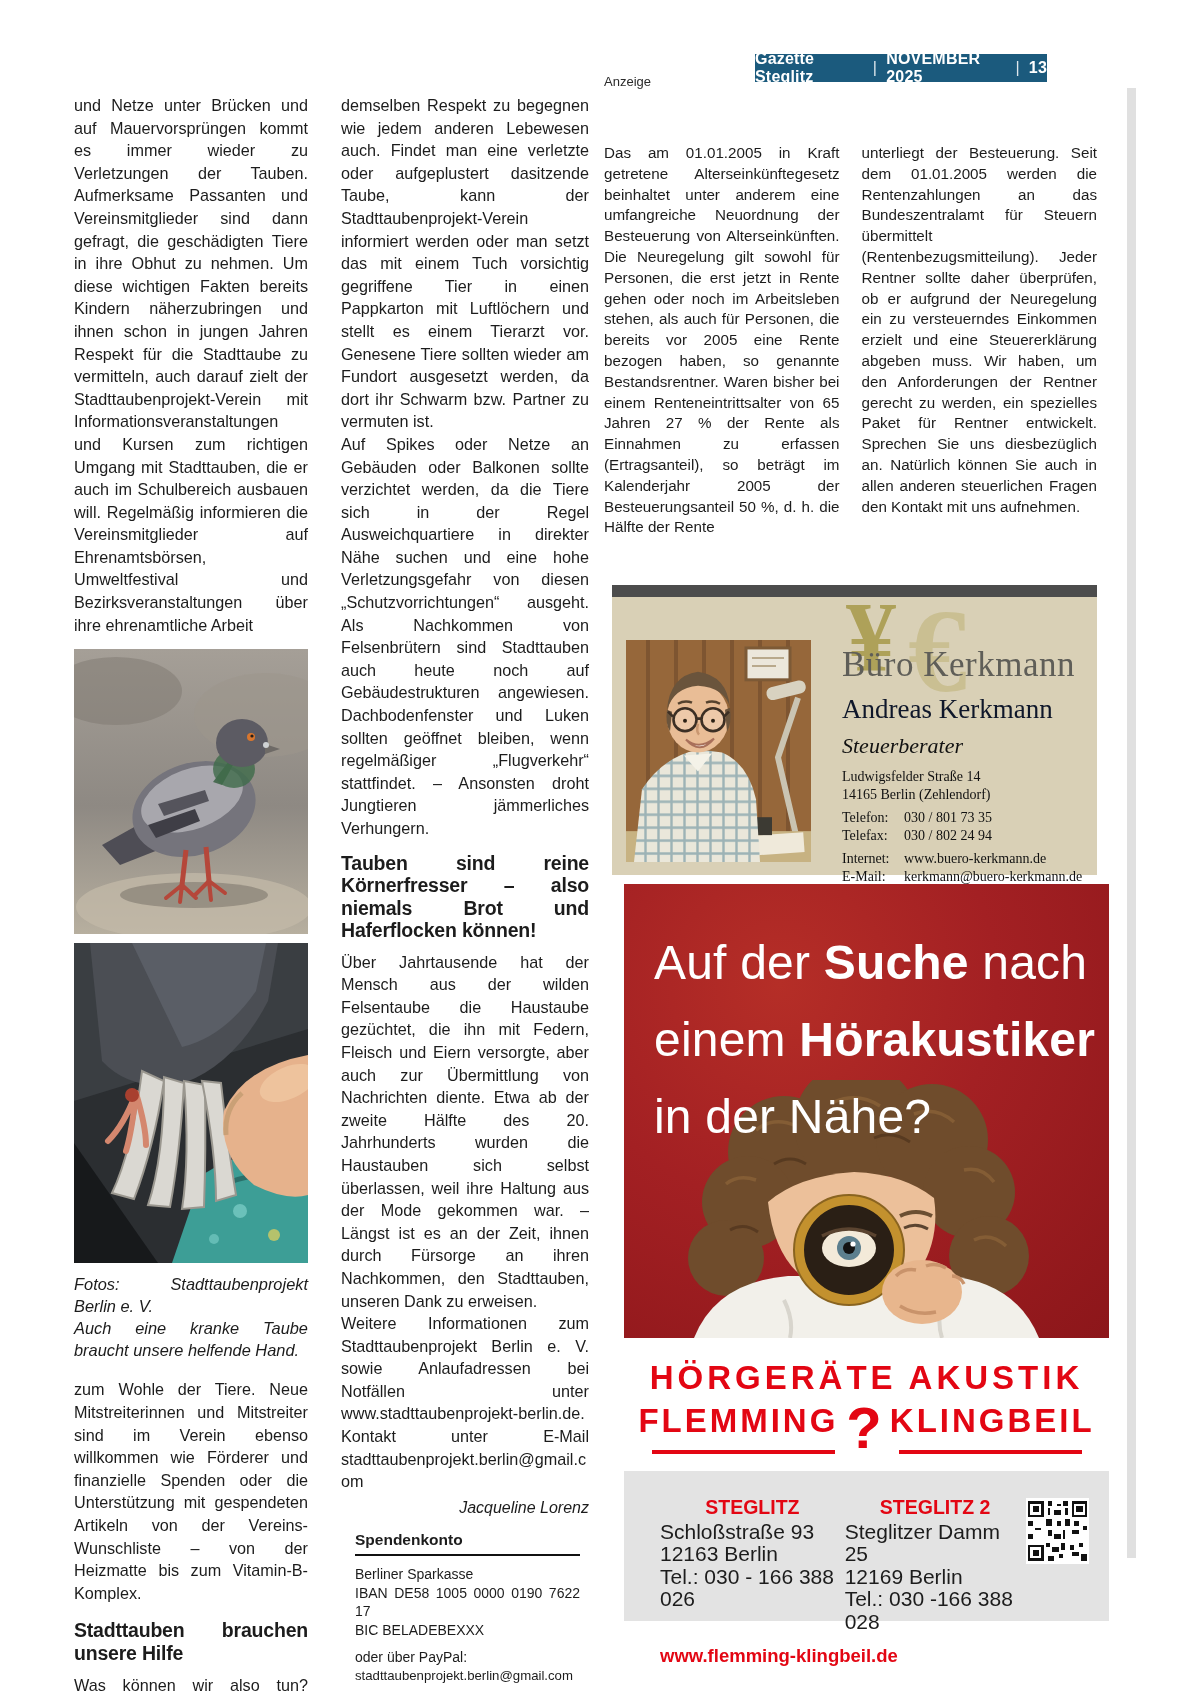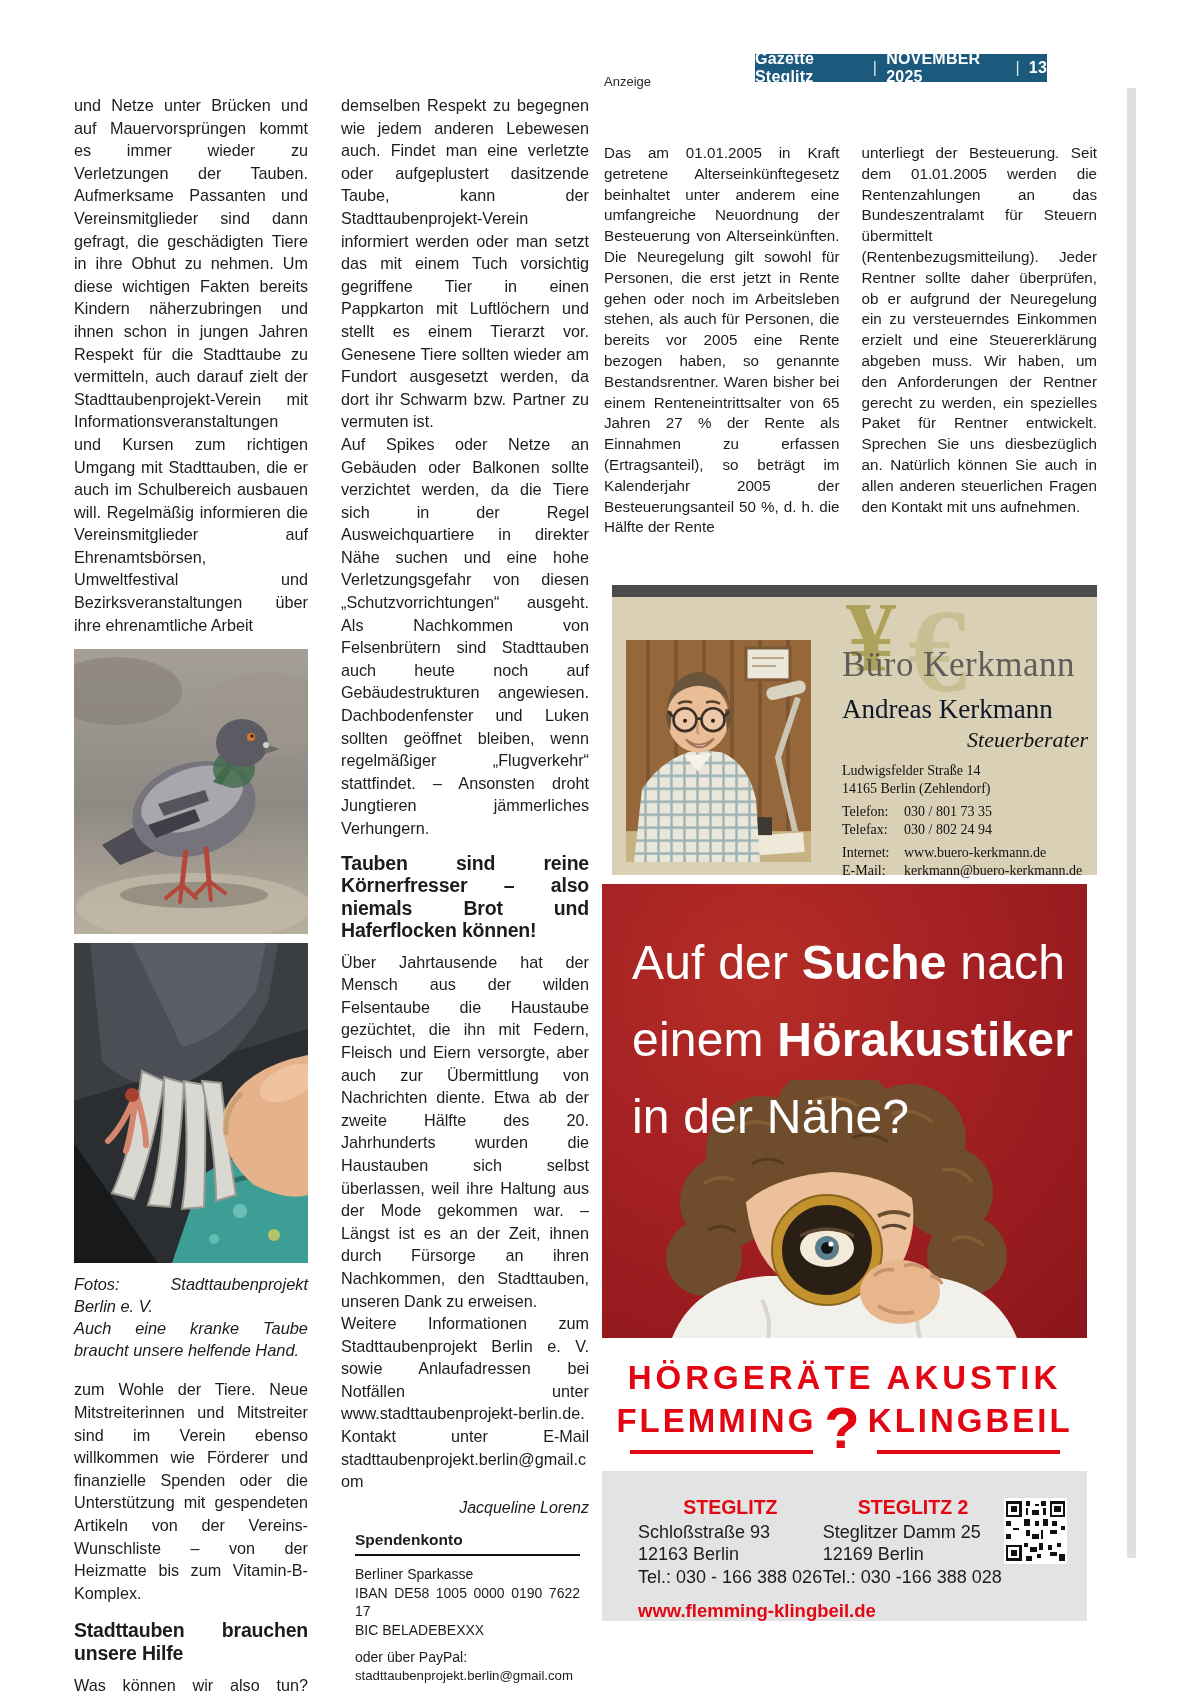--- a/index.html
+++ b/index.html
@@ -69,7 +69,7 @@
   .kglyphs .euro { position:absolute; left:62px; top:6px; font-size:118px; font-weight:700; color:#beb275; opacity:.55; line-height:1; }
   .k-office { position:relative; margin-top:46px; font-size:35px; color:#5f5e58; letter-spacing:.5px; }
   .k-name   { position:relative; margin-top:9px; font-size:27px; color:#0f172a; }
-  .k-title  { position:relative; font-style:italic; font-size:22px; margin-top:2px; color:#111;text-align:right; }
+  .k-title  { position:relative; font-style:italic; font-size:22px; margin-top:8px; color:#111; }
   .k-addr   { position:relative; margin-top:9px; font-size:14px; line-height:17.5px; color:#111; }
   .k-addr .grp { margin-top:6px; }
   .k-addr .row { display:flex; }

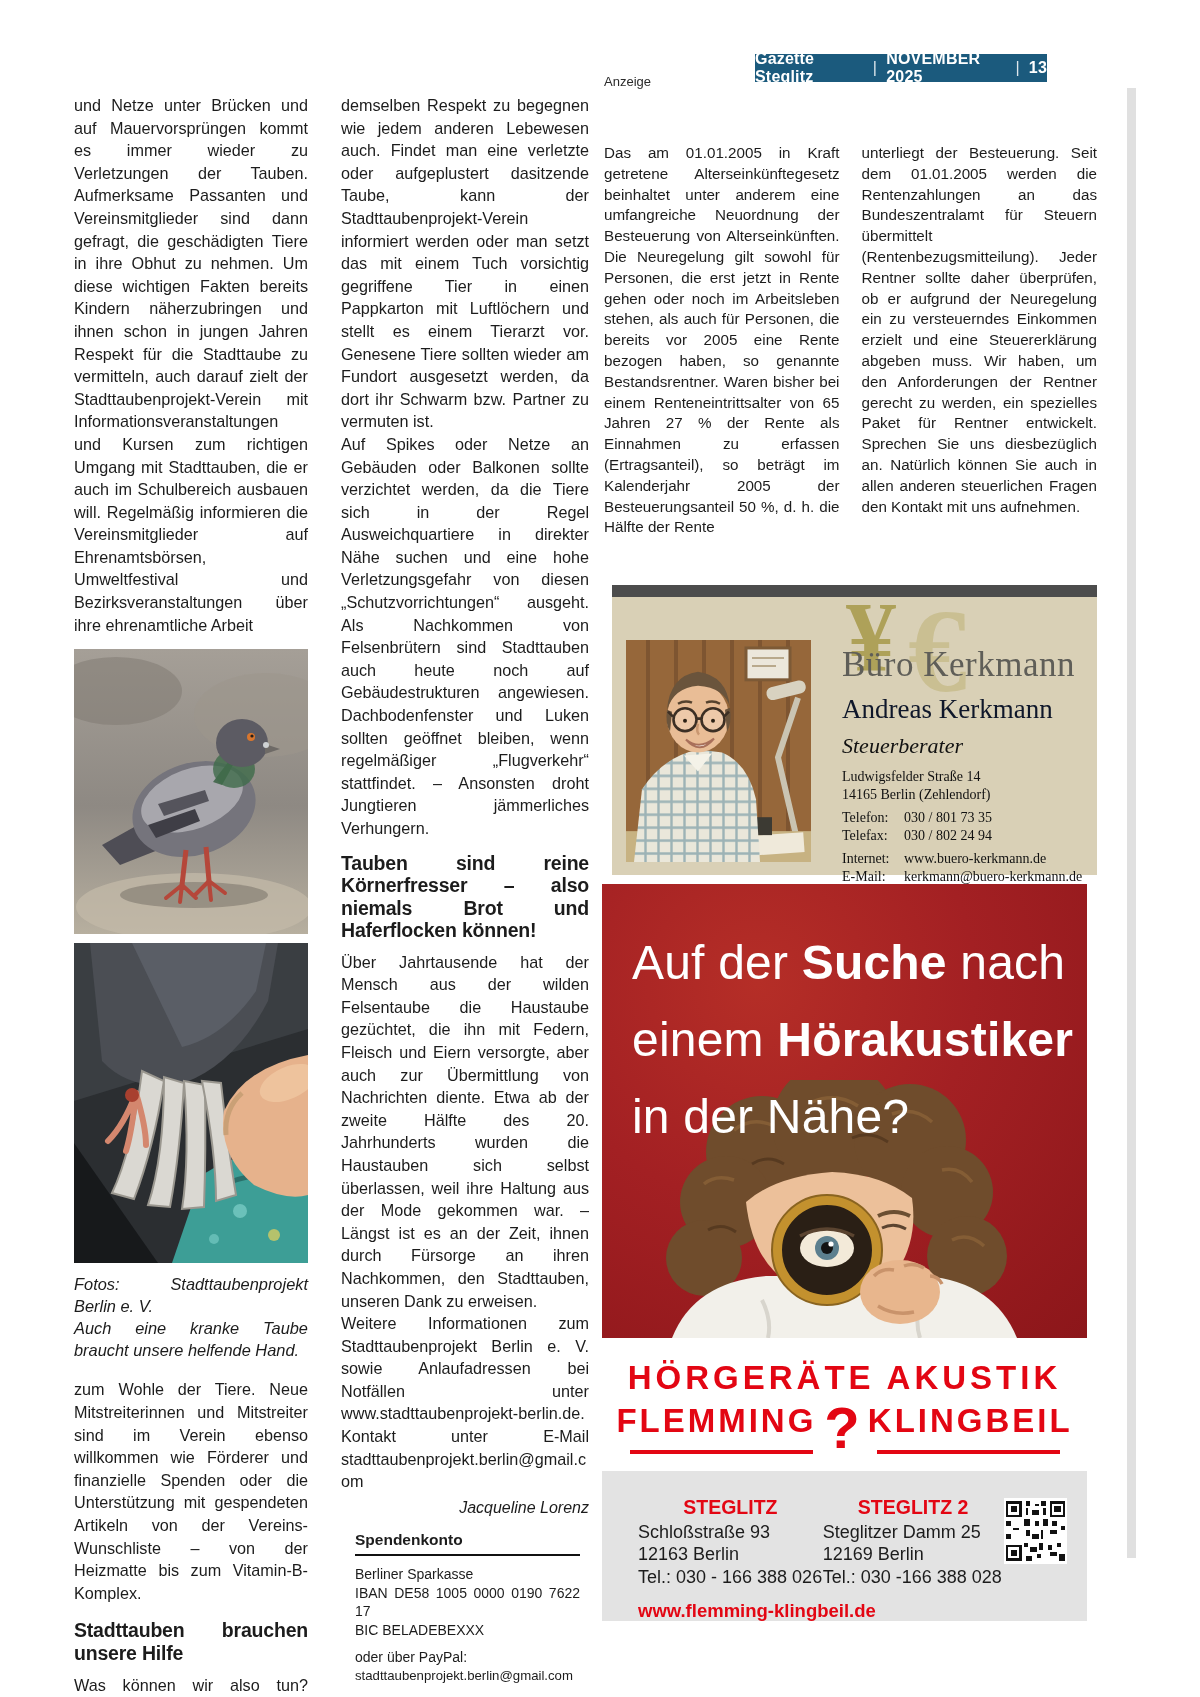--- a/index.html
+++ b/index.html
@@ -76,7 +76,7 @@
   .k-addr .lbl { width:62px; flex:0 0 62px; }
 
   
-  .hearing { position:absolute; left:602px; top:884px; width:485px; }
+  .hearing { position:absolute; left:624px; top:884px; width:485px; }
   .red-panel {
     position:relative; height:454px; overflow:hidden;
     background:radial-gradient(circle at 32% 22%, #b52e27 0%, #a32023 45%, var(--ad-red-dark,#8c161a) 100%);

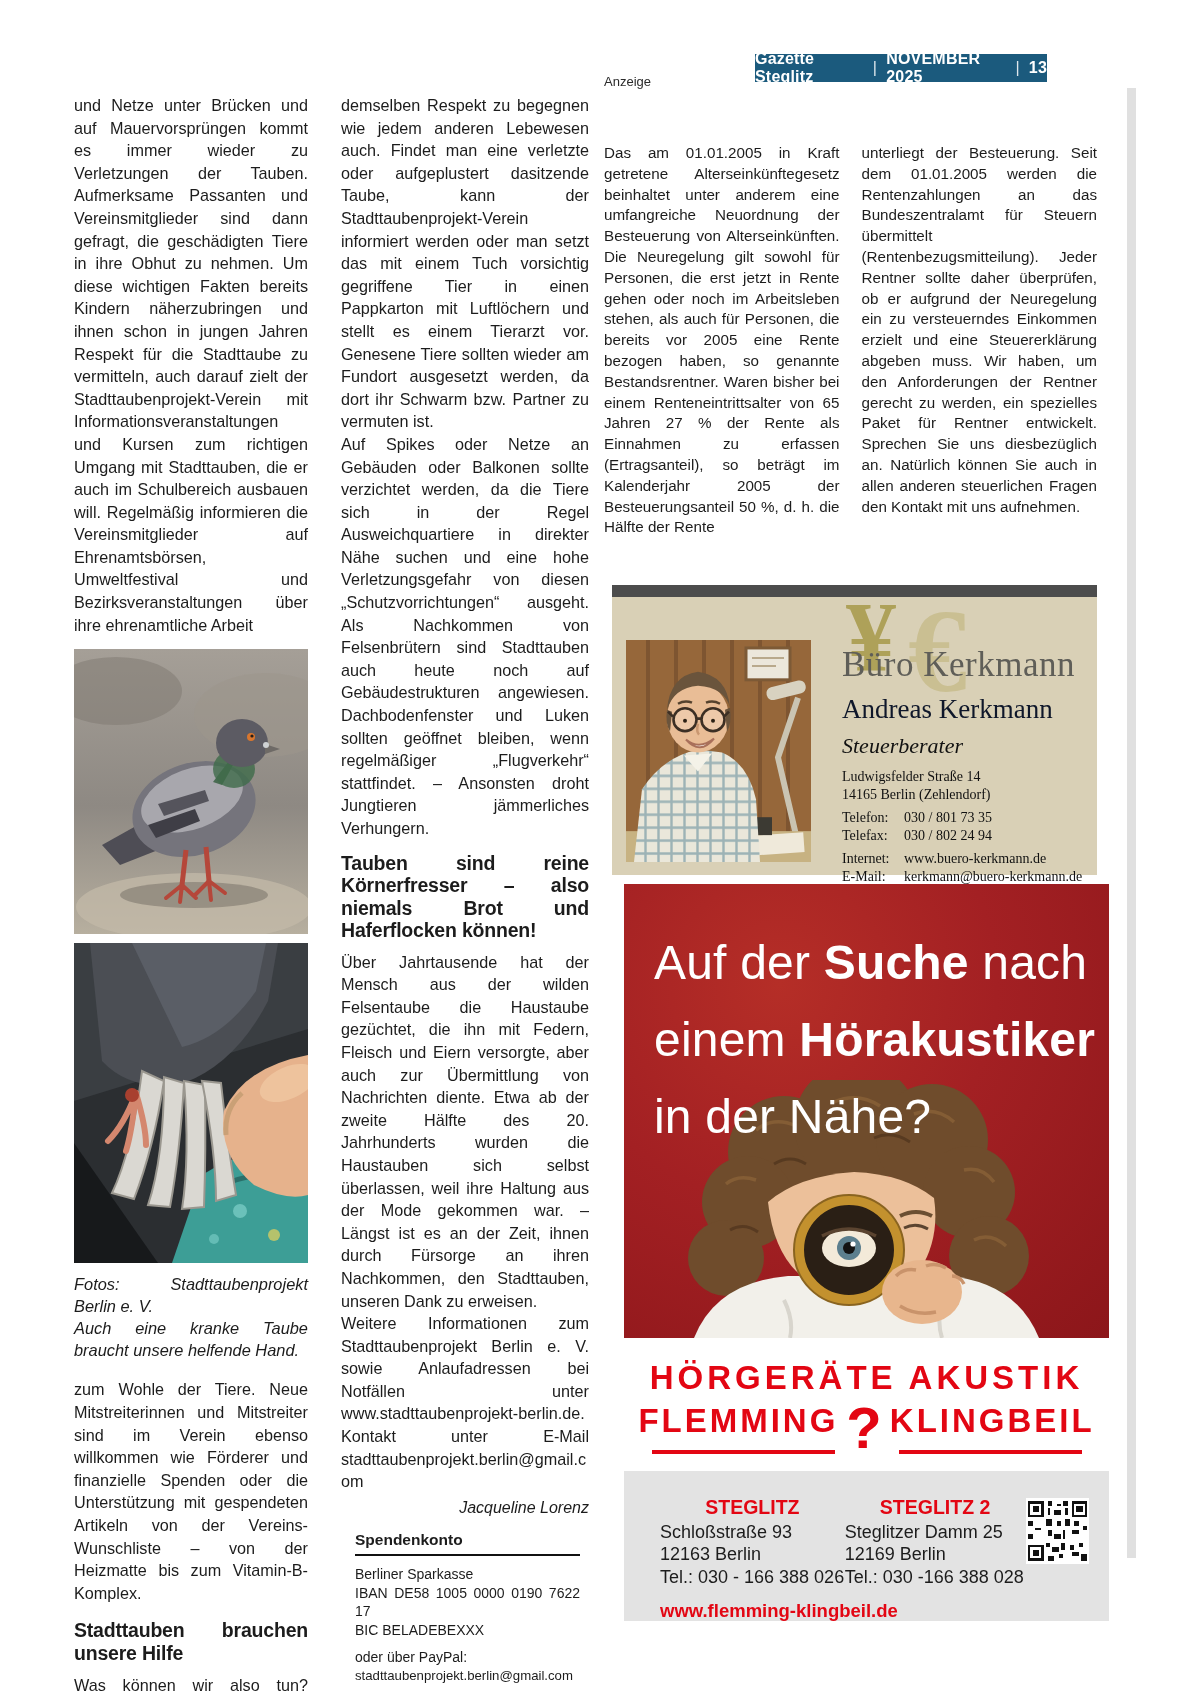--- a/index.html
+++ b/index.html
@@ -100,7 +100,7 @@
   .fk-loc { width:192px; }
   .fk-loc + .fk-loc { width:188px; }
   .fk-loc-name { color:var(--brand-red,#e30613); font-weight:700; font-size:19.5px; margin-bottom:2px;text-align:center; }
-  .fk-loc-line { font-size:18px; line-height:22.5px; }
+  .fk-loc-line { font-size:21px; line-height:22.5px; }
   .qr { width:66px; height:66px; background:#fff; margin-left:auto; margin-top:2px; }
   .qr svg { display:block; width:100%; height:100%; }
   .fk-site { margin-top:12px; color:var(--brand-red,#e30613); font-weight:700; font-size:18.5px; }

